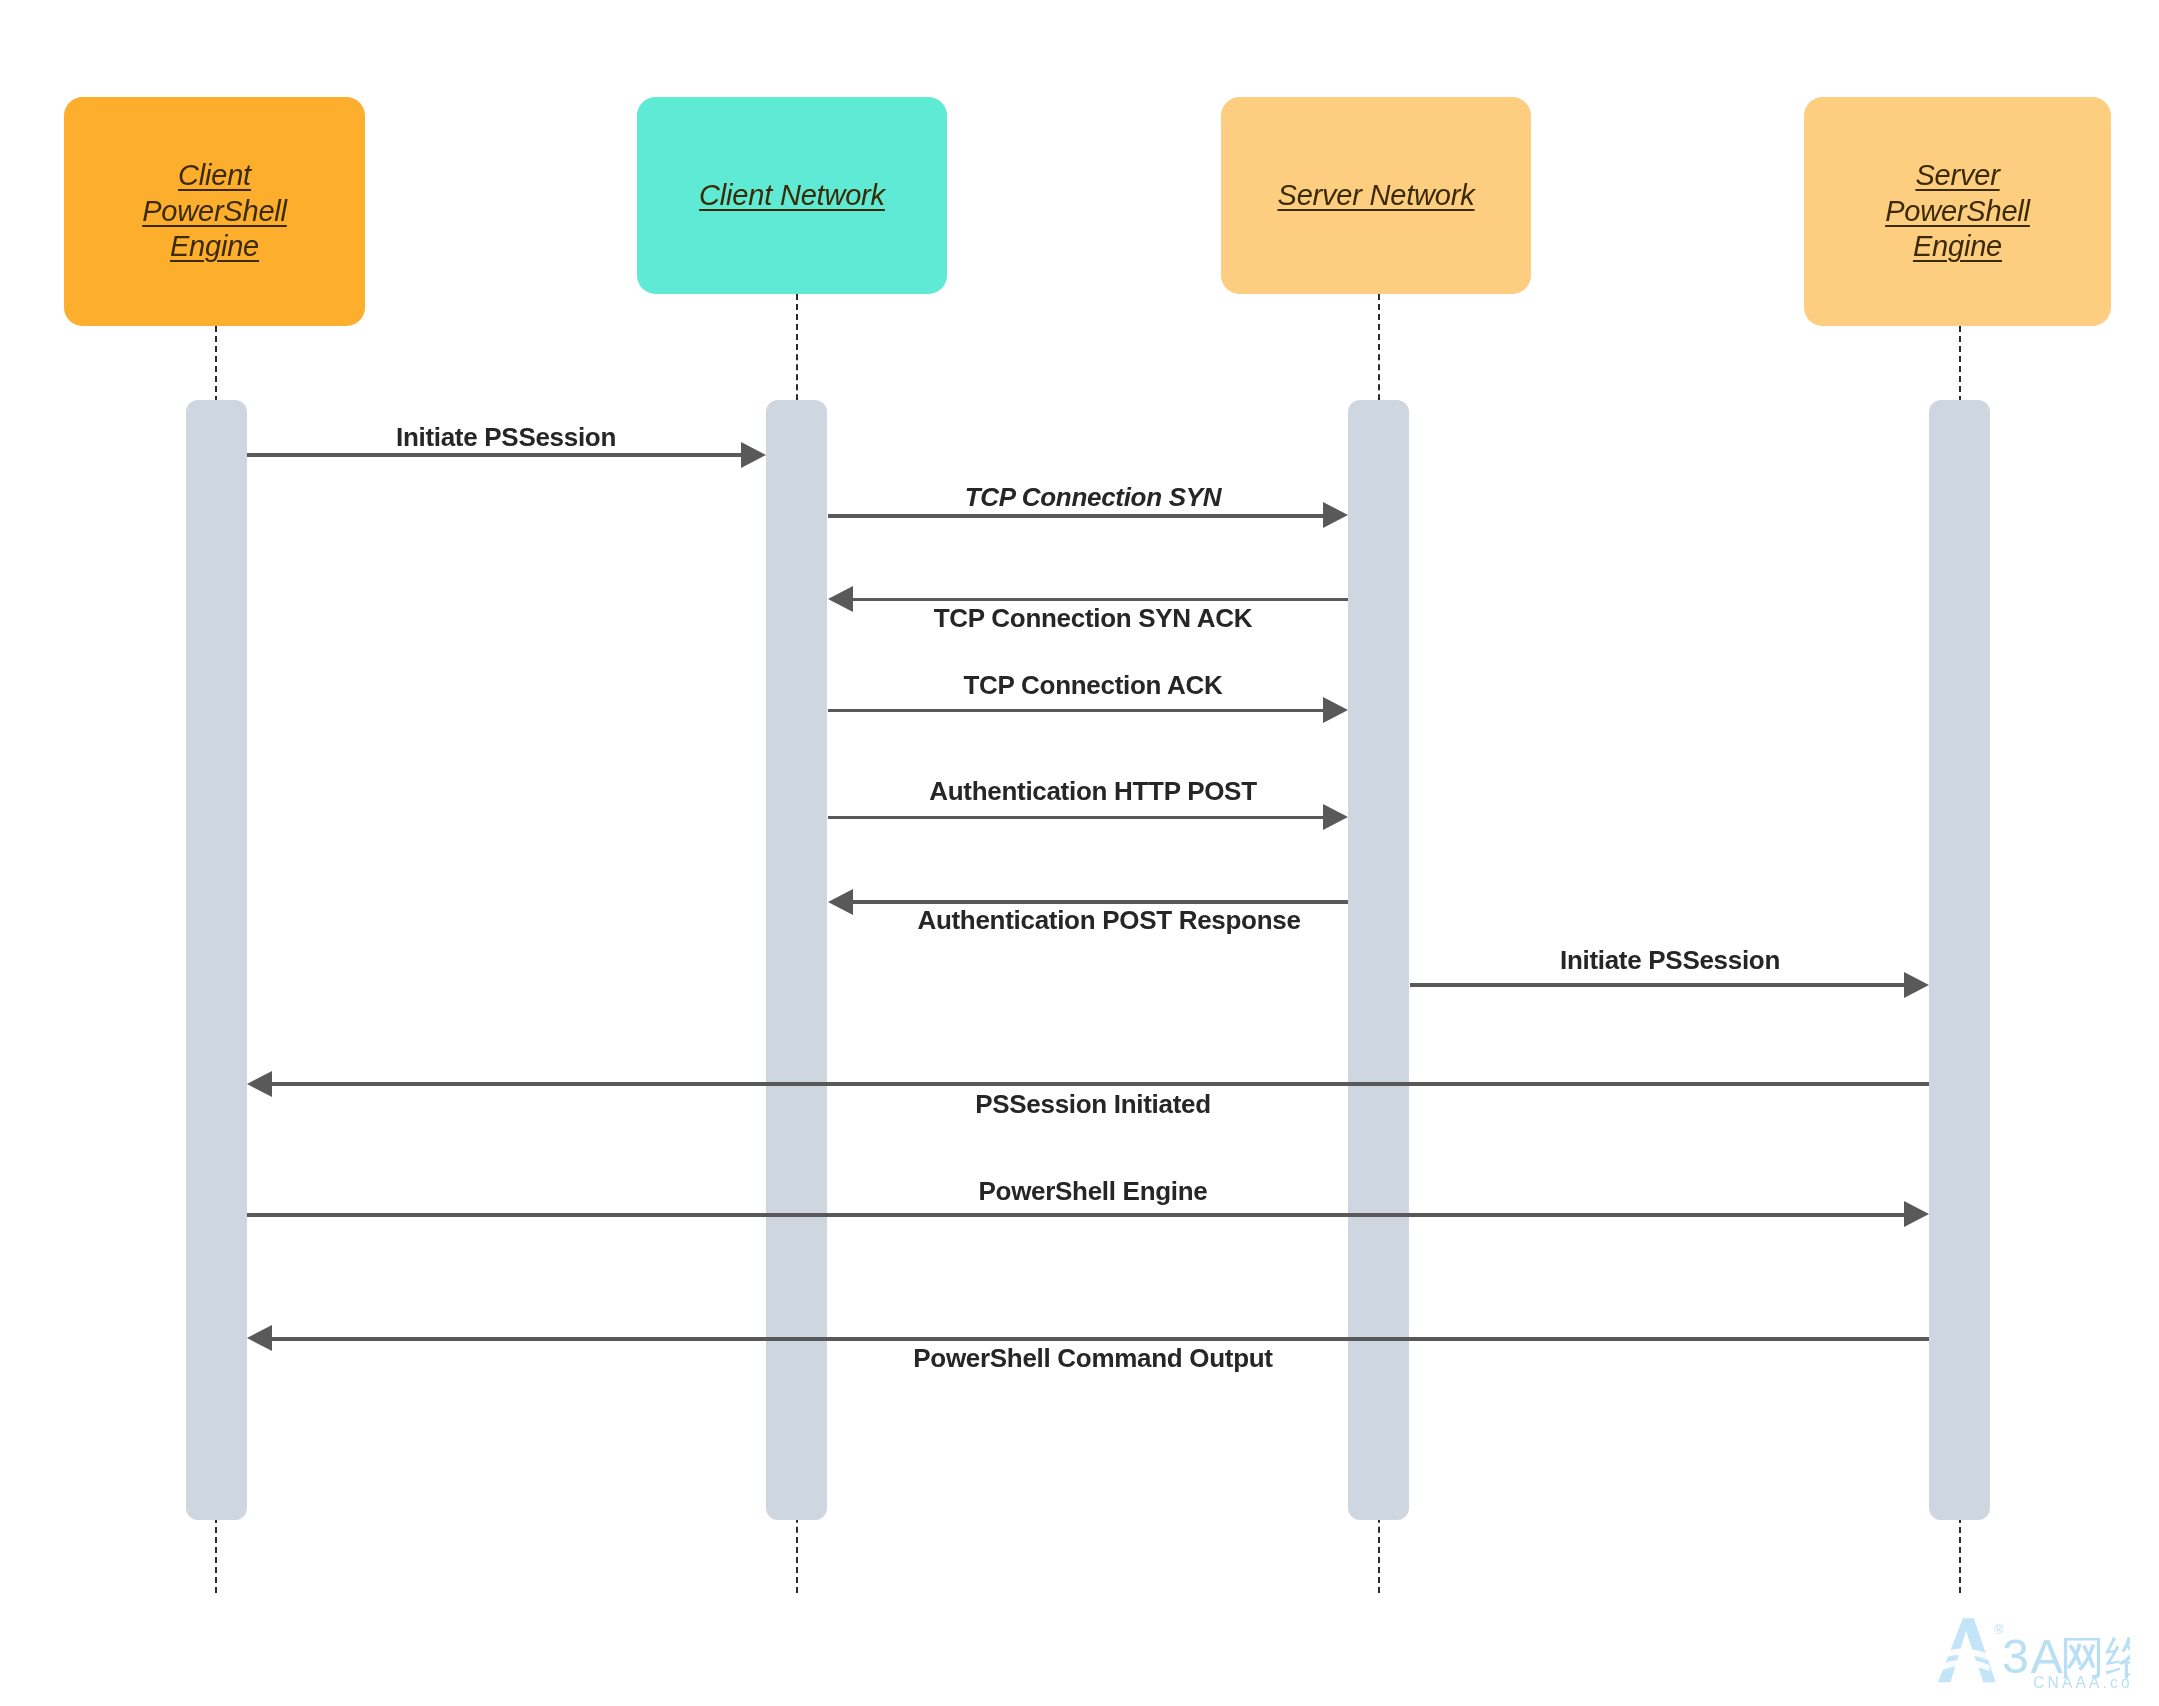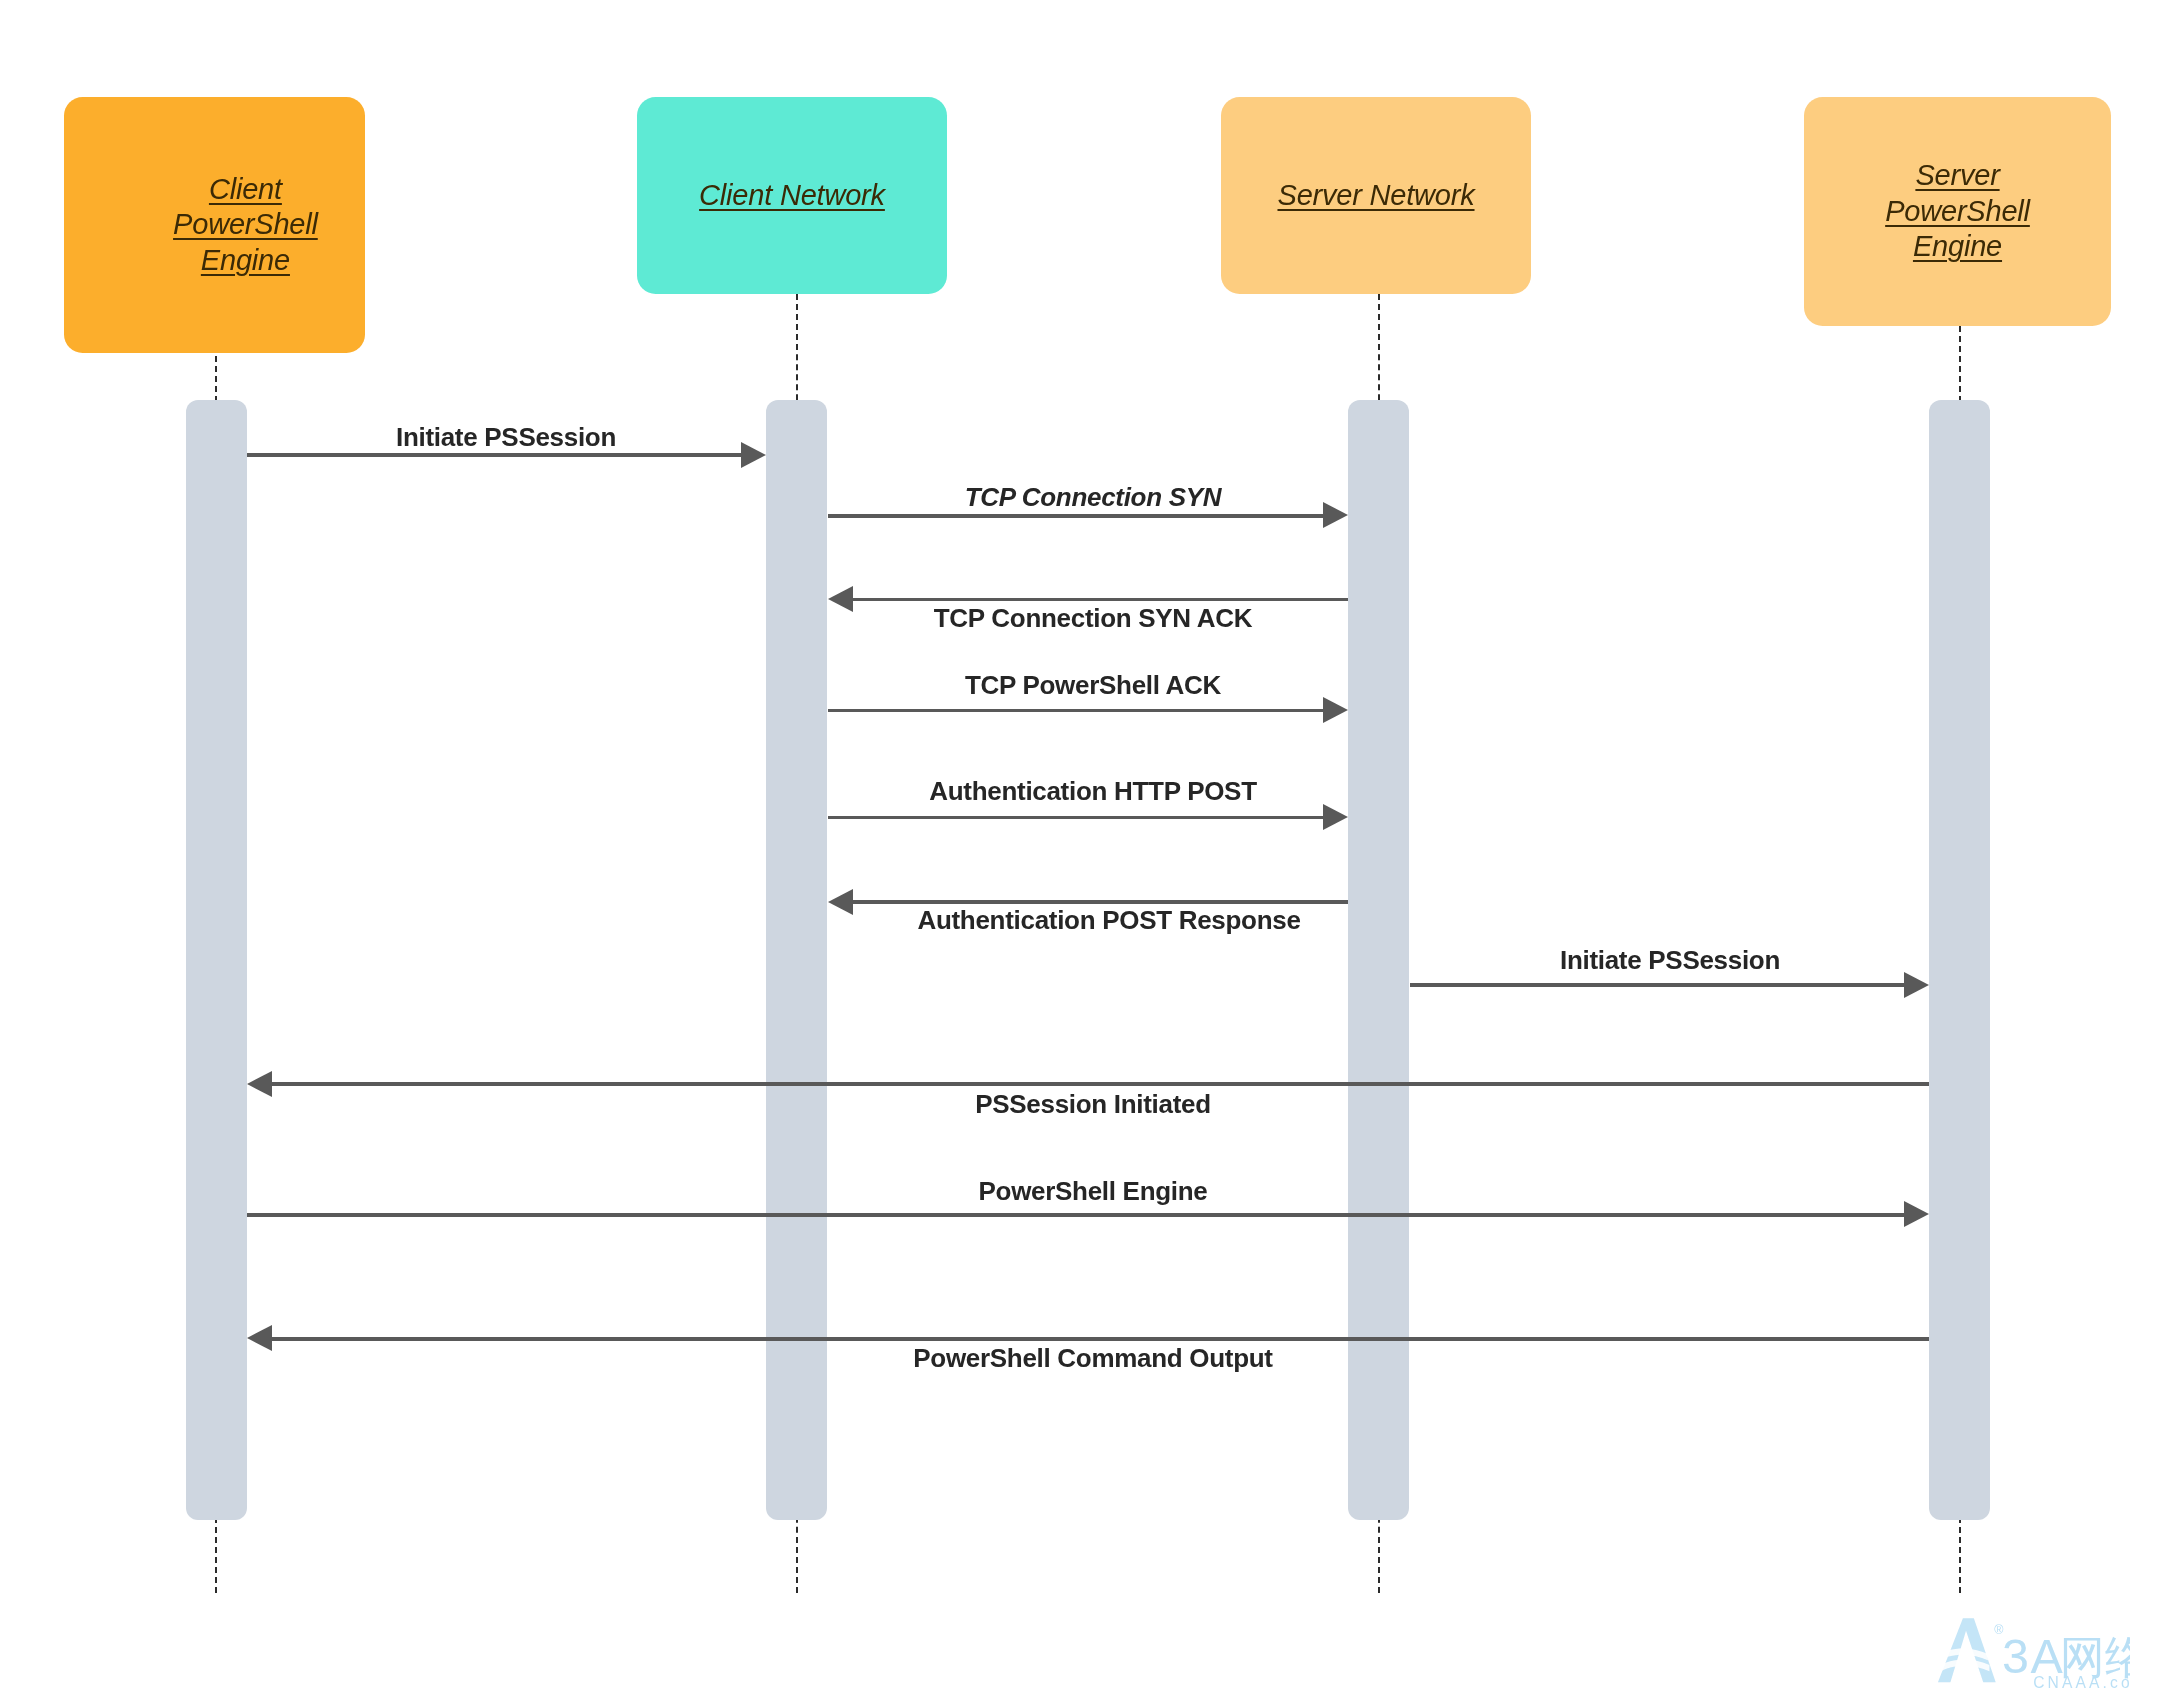--- a/index.html
+++ b/index.html
@@ -111,7 +111,7 @@
       <div class="activation" style="left: 1929px; top: 400px; width: 61px; height: 1120px; background: rgb(206, 214, 224);"></div>
     </div>
   <div id="layer-participants">
-      <div class="participant" style="left: 64px; top: 97px; width: 301px; height: 256px; background: rgb(252, 174, 44); justify-content: flex-end;">
+      <div class="participant" style="left: 64px; top: 97px; width: 301px; height: 229px; background: rgb(252, 174, 44);">
         <div class="participant-label" style="max-width: 212px;">Client PowerShell Engine</div>
       </div>
       <div class="participant" style="left: 637px; top: 97px; width: 310px; height: 197px; background: #5eead4;">

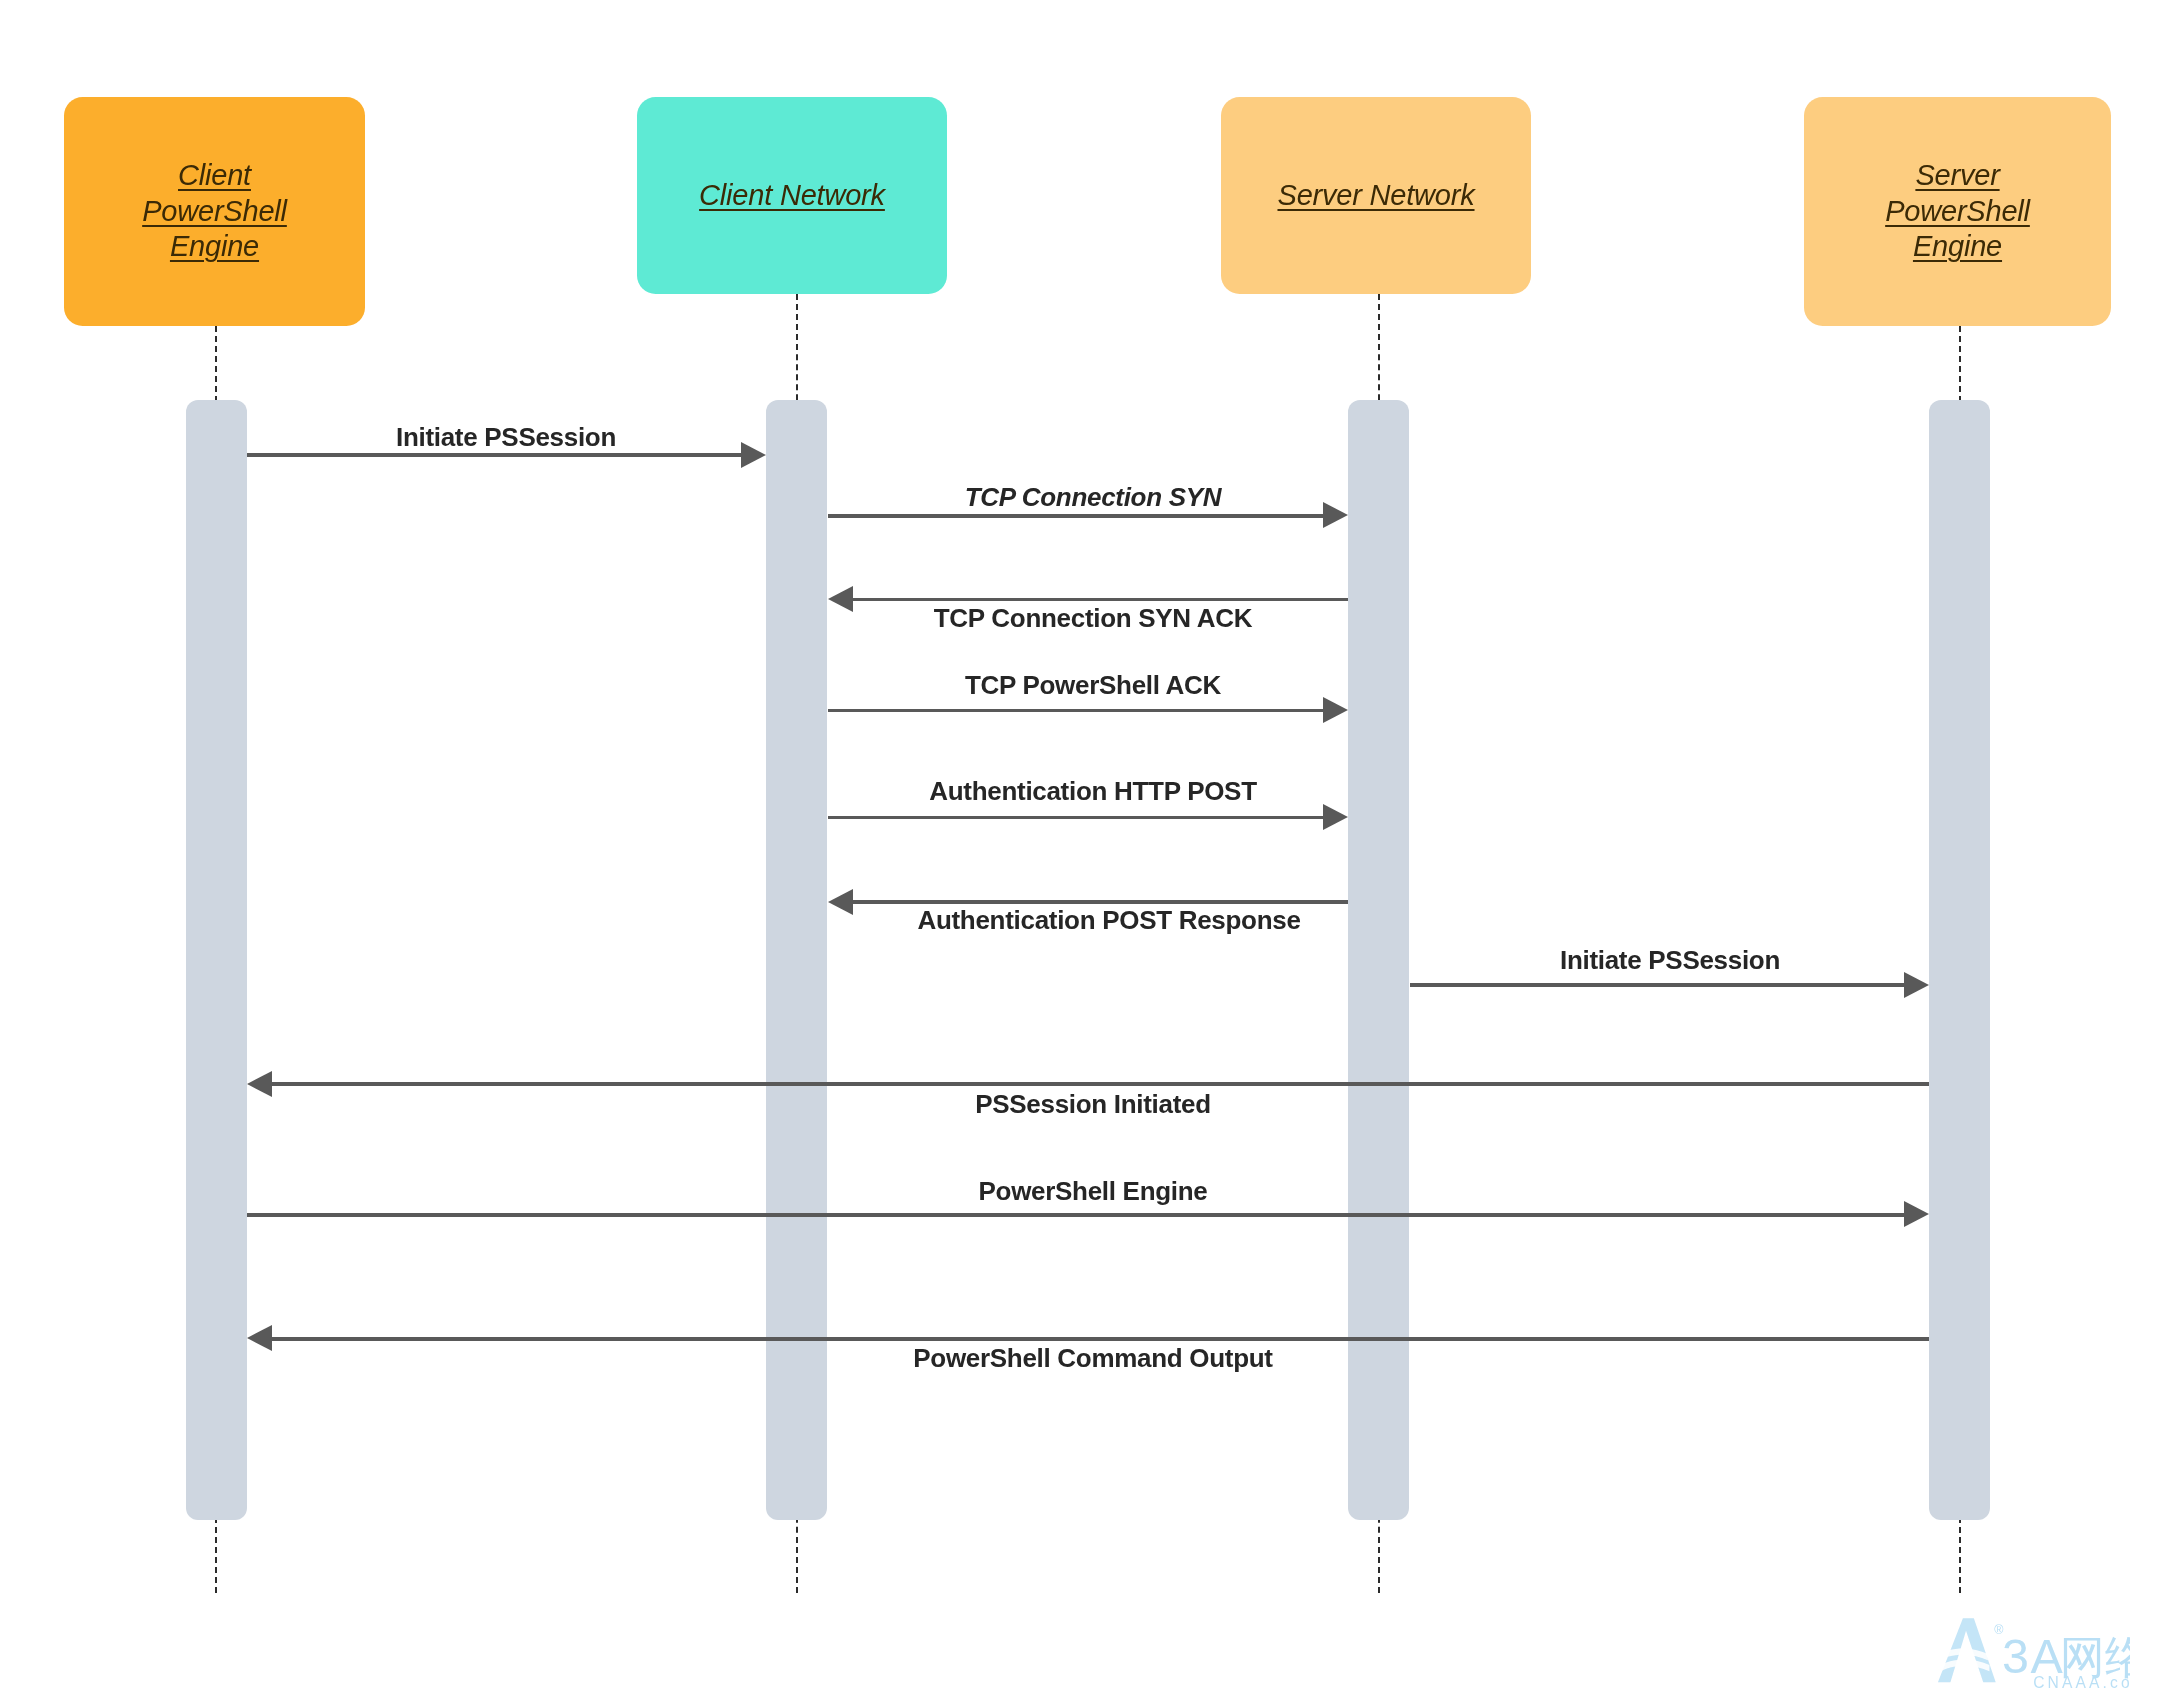--- a/index.html
+++ b/index.html
@@ -143,7 +143,7 @@
       <div class="message" style="left: 0px; top: 0px; width: 2160px;">
         <div class="msg-shaft" style="border-top-width: 3.4px; border-top-color: rgb(89, 89, 89); top: 709px; left: 828px; width: 498px;"></div>
         <div class="msg-head right" style="top: 697px; left: 1323px; border-left-color: rgb(89, 89, 89);"></div>
-        <div class="msg-label" style="left: 1093px; top: 670px; transform: translateX(-50%); color: rgb(38, 38, 38);">TCP PowerShell ACK</div>
+        <div class="msg-label" style="left: 1093px; top: 670px; transform: translateX(-50%); color: rgb(38, 38, 38);">TCP Connection ACK</div>
       </div>
       <div class="message" style="left: 0px; top: 0px; width: 2160px;">
         <div class="msg-shaft" style="border-top-width: 3.4px; border-top-color: rgb(89, 89, 89); top: 816px; left: 828px; width: 498px;"></div>

